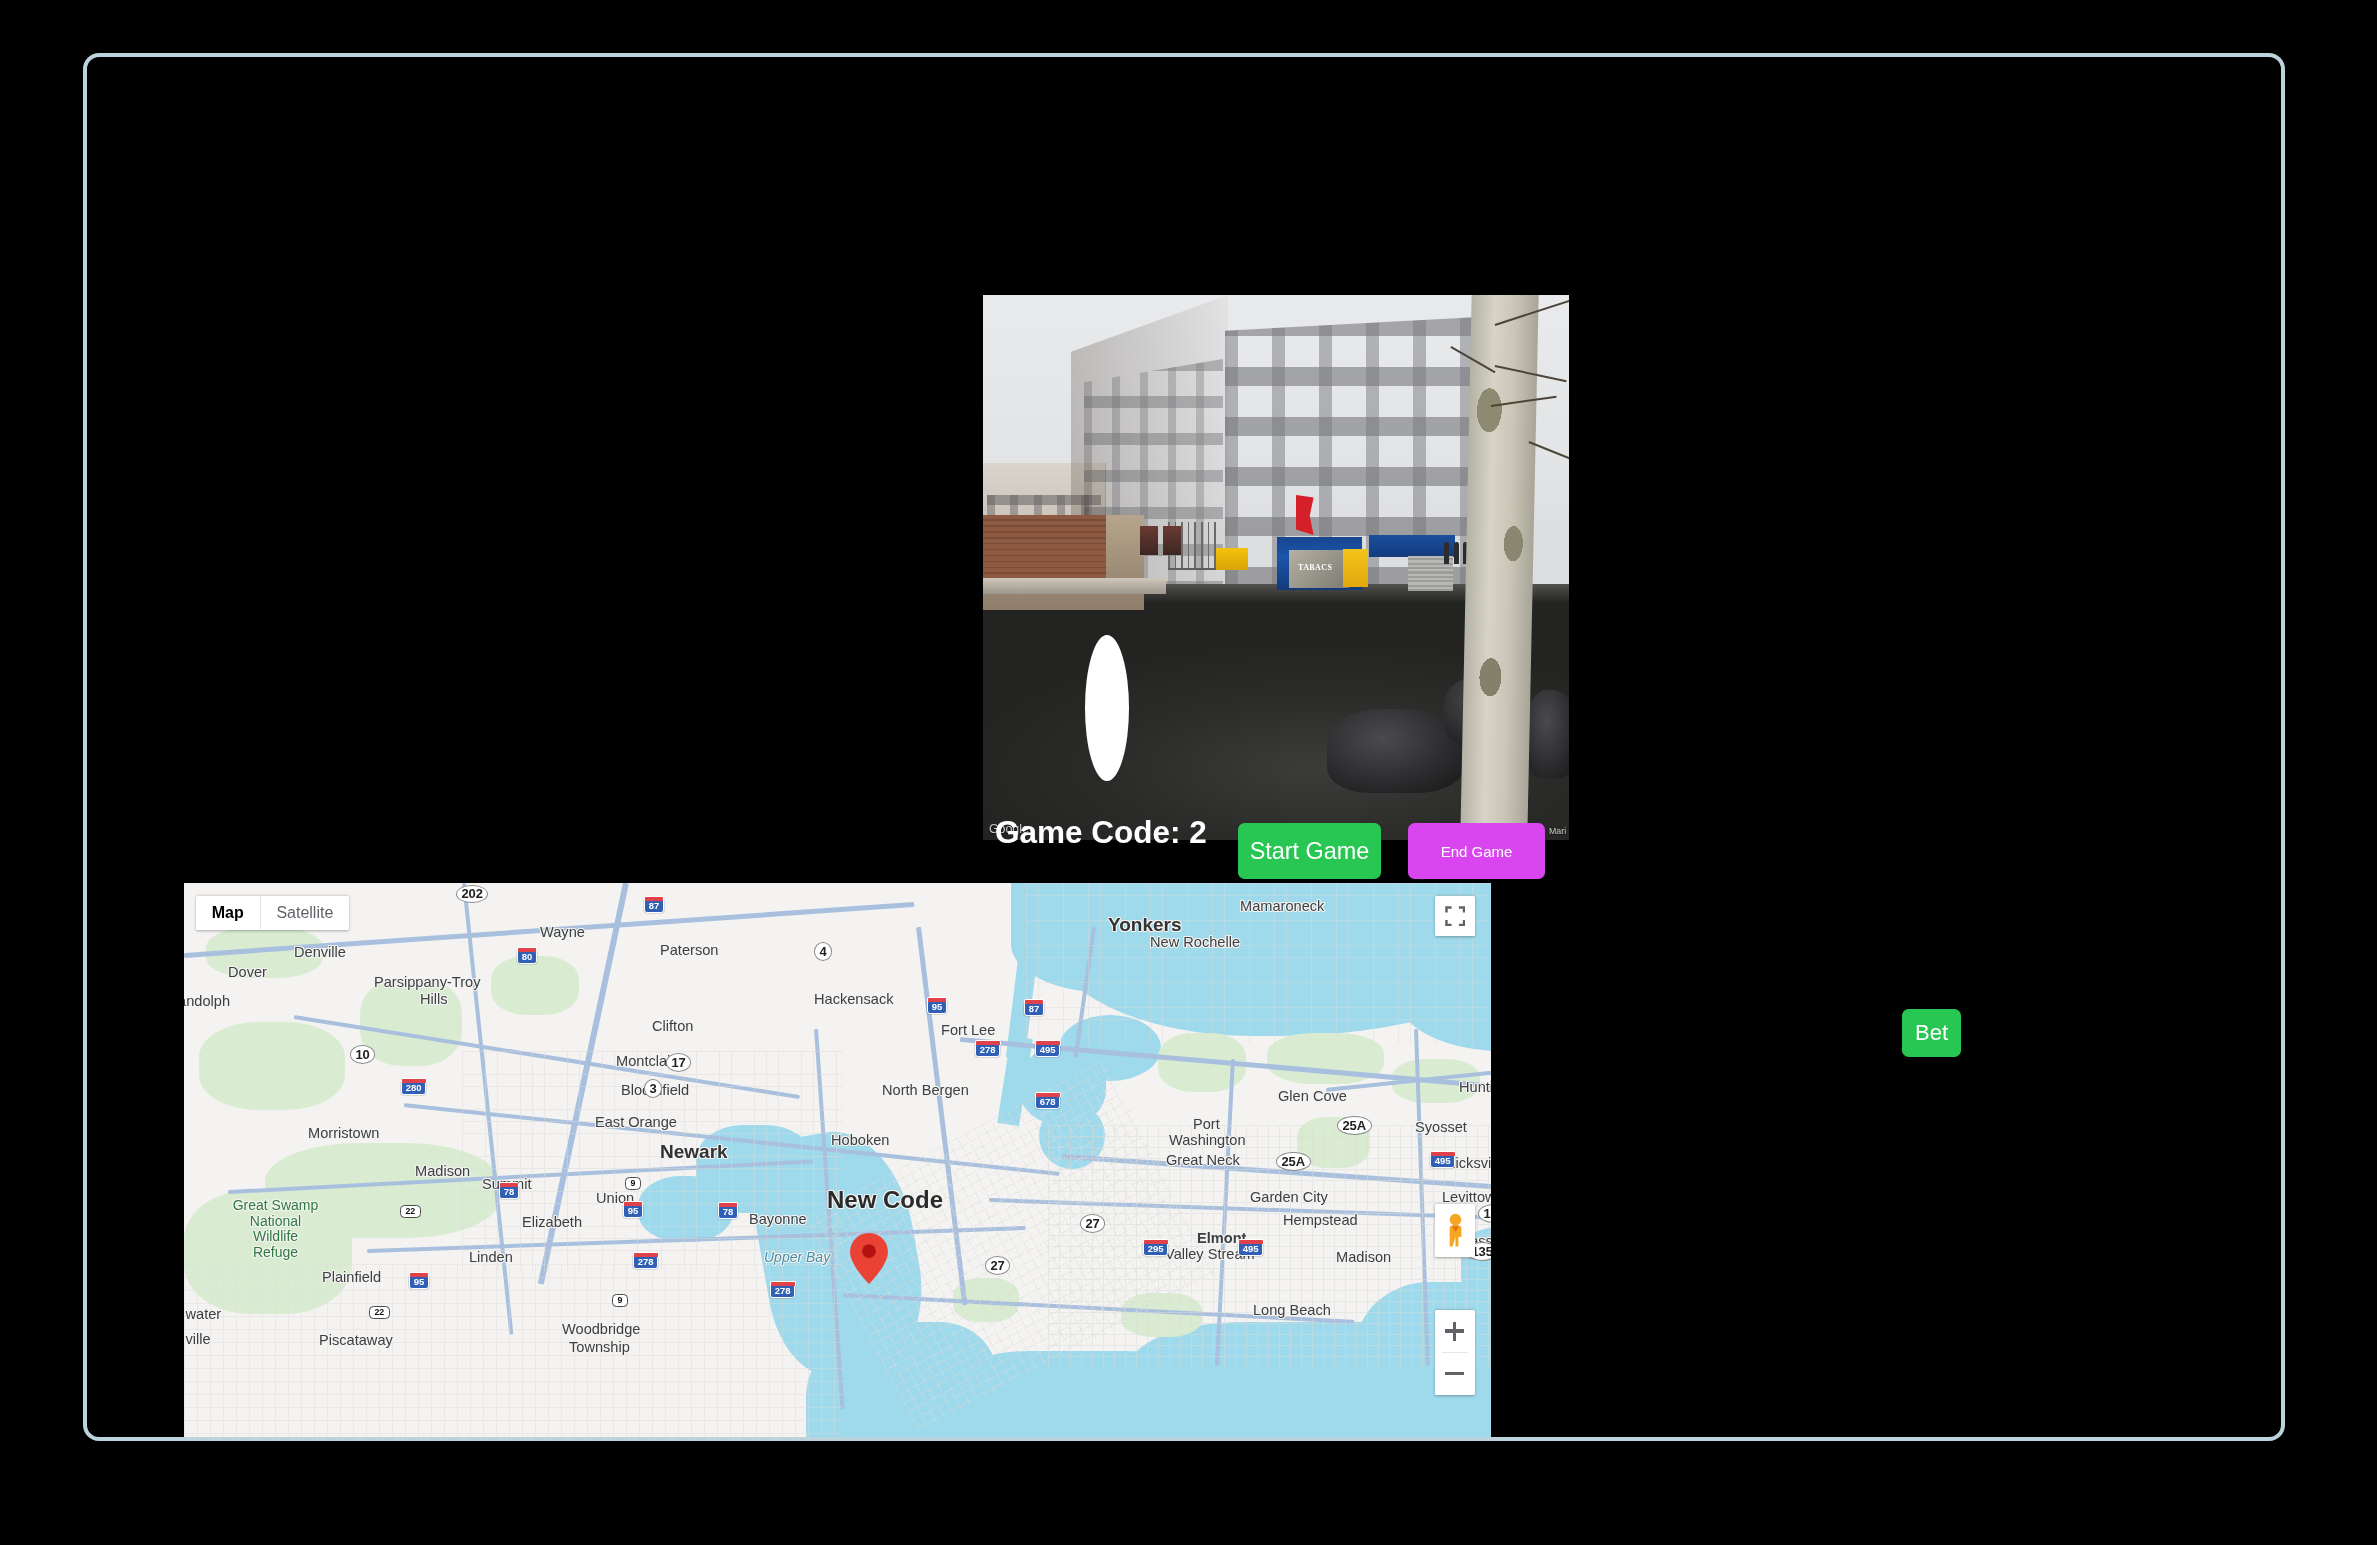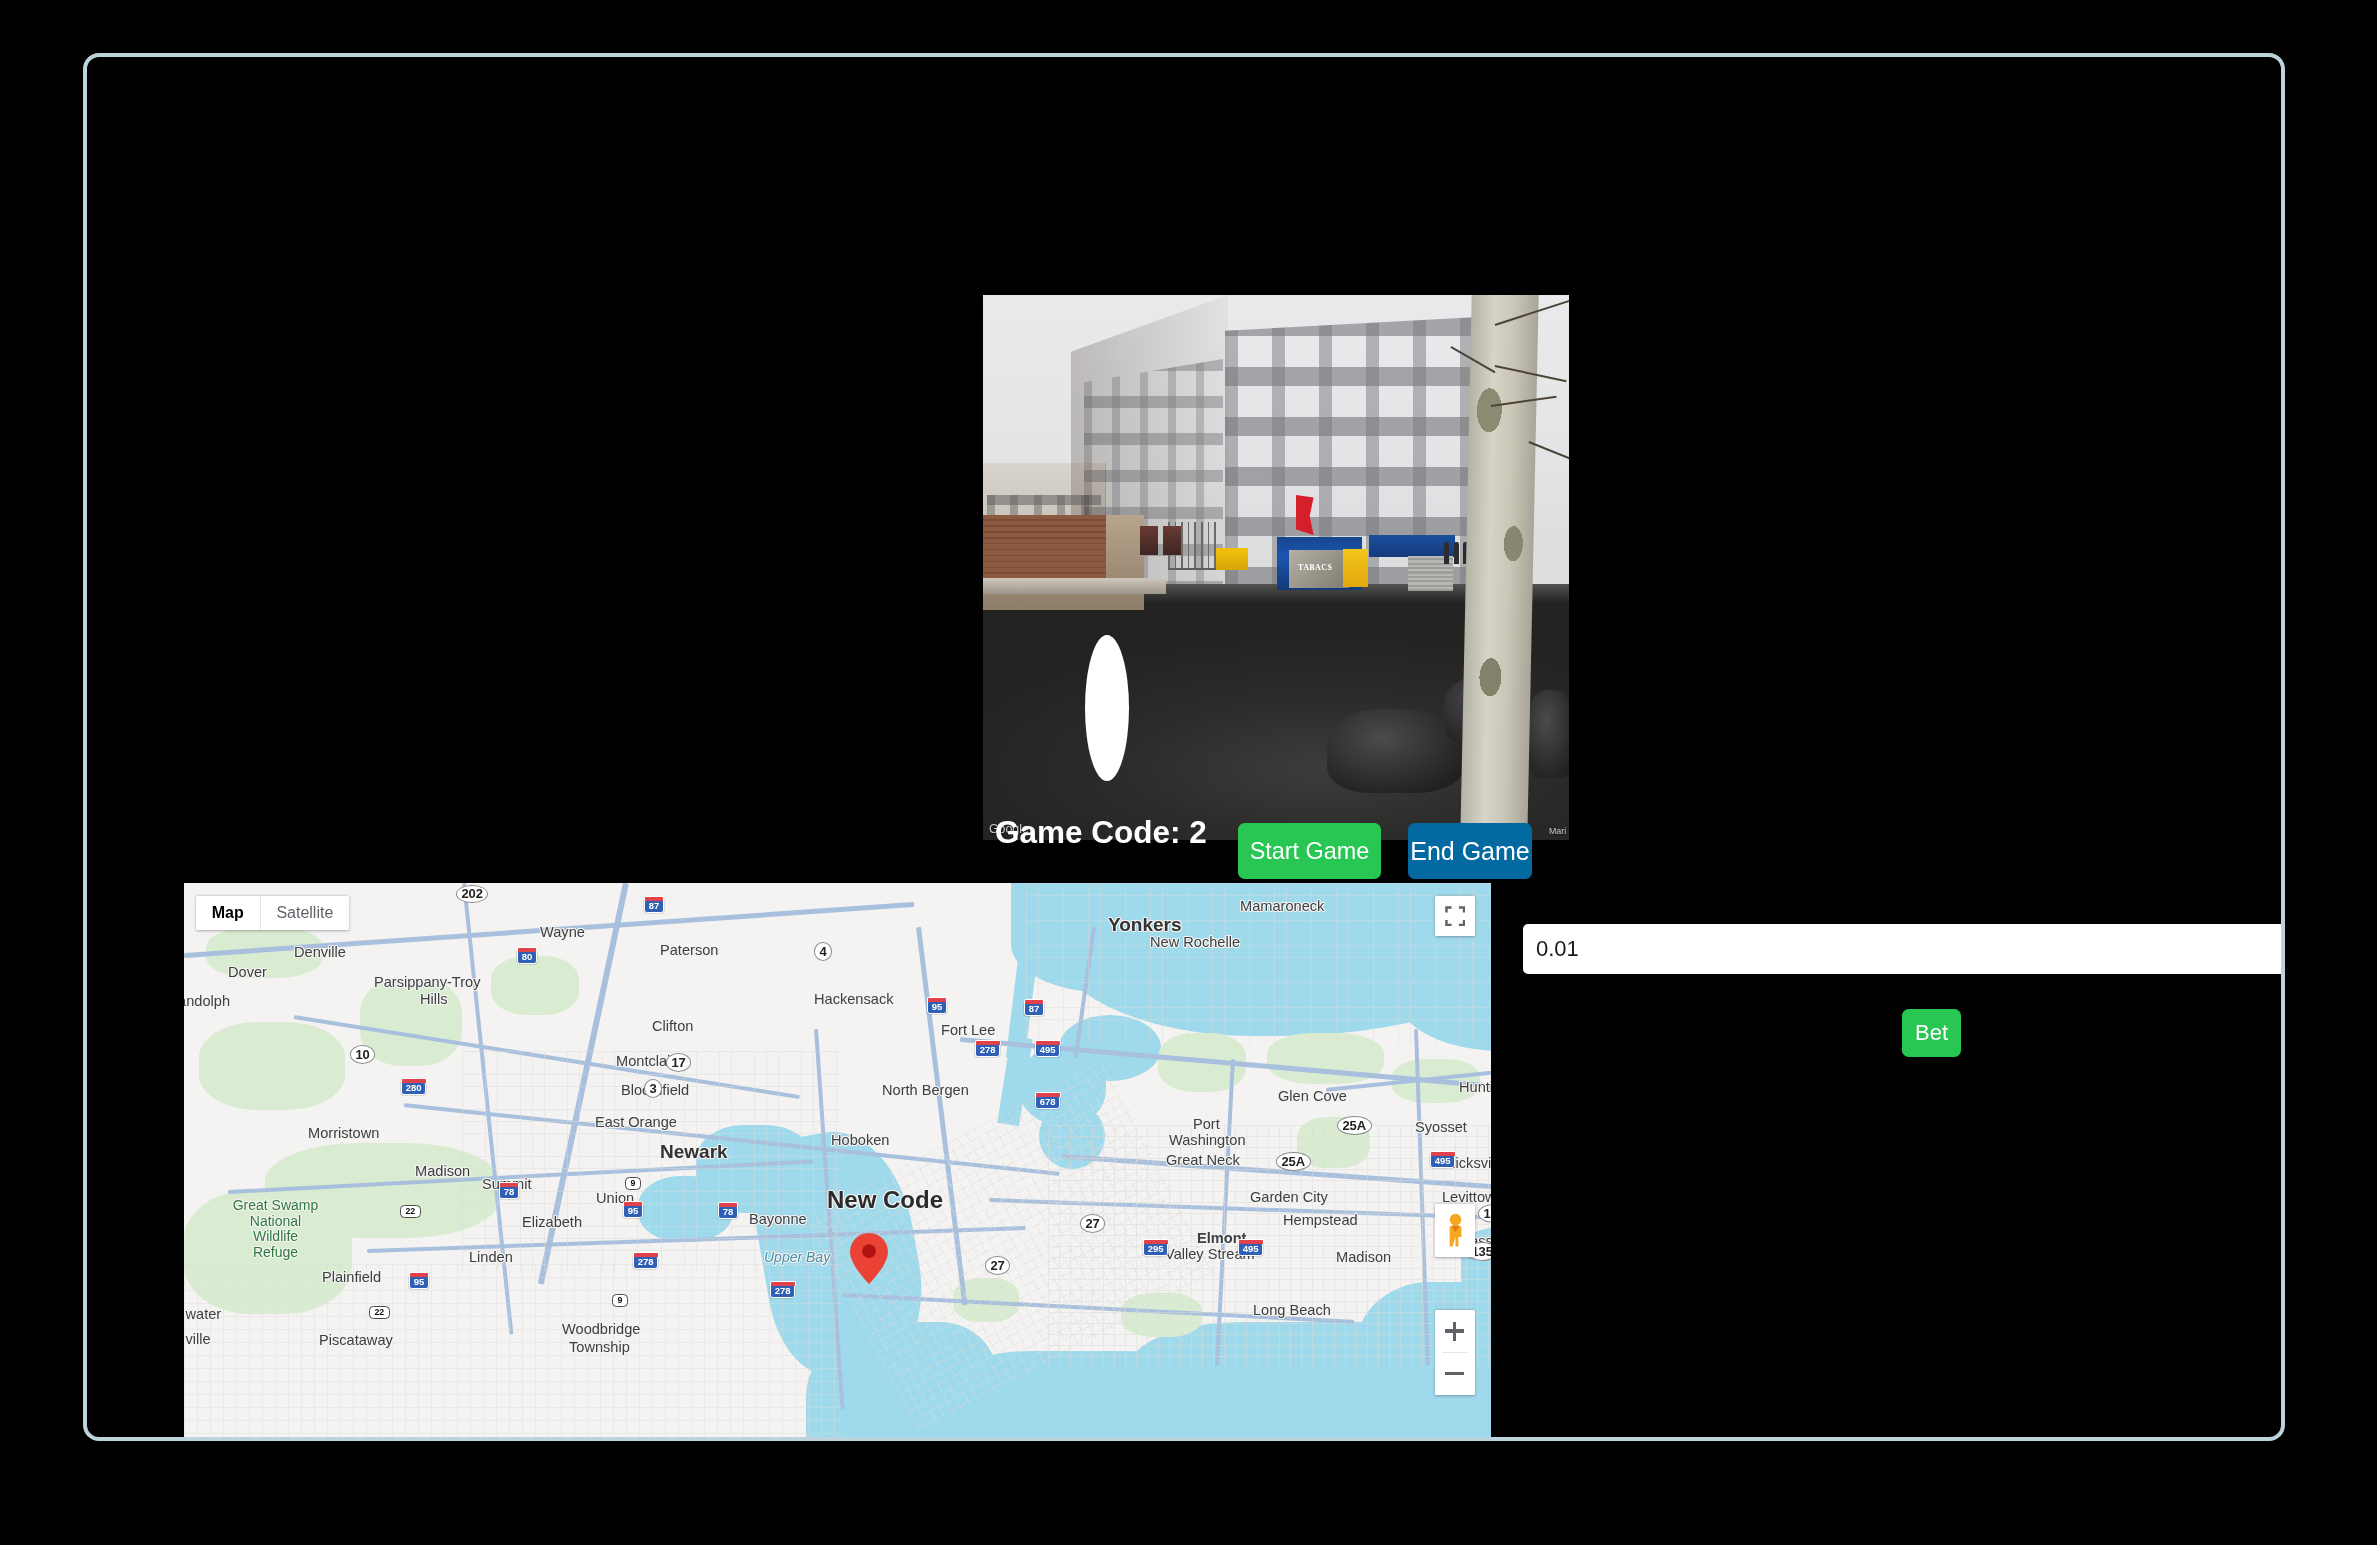--- a/index.html
+++ b/index.html
@@ -225,10 +225,10 @@
   #btn-end {
     position: absolute;
     left: 1321px; top: 766px;
-    width: 124px; height: 56px;
-    background: #0369a1;
+    width: 137px; height: 56px;
+    background: #d946ef;
     border: none; border-radius: 6.6px;
-    color: #fff; font-size: 25px;
+    color: #fff; font-size: 15px;
     font-family: "Liberation Sans", sans-serif;
     cursor: pointer; z-index: 6;
   }

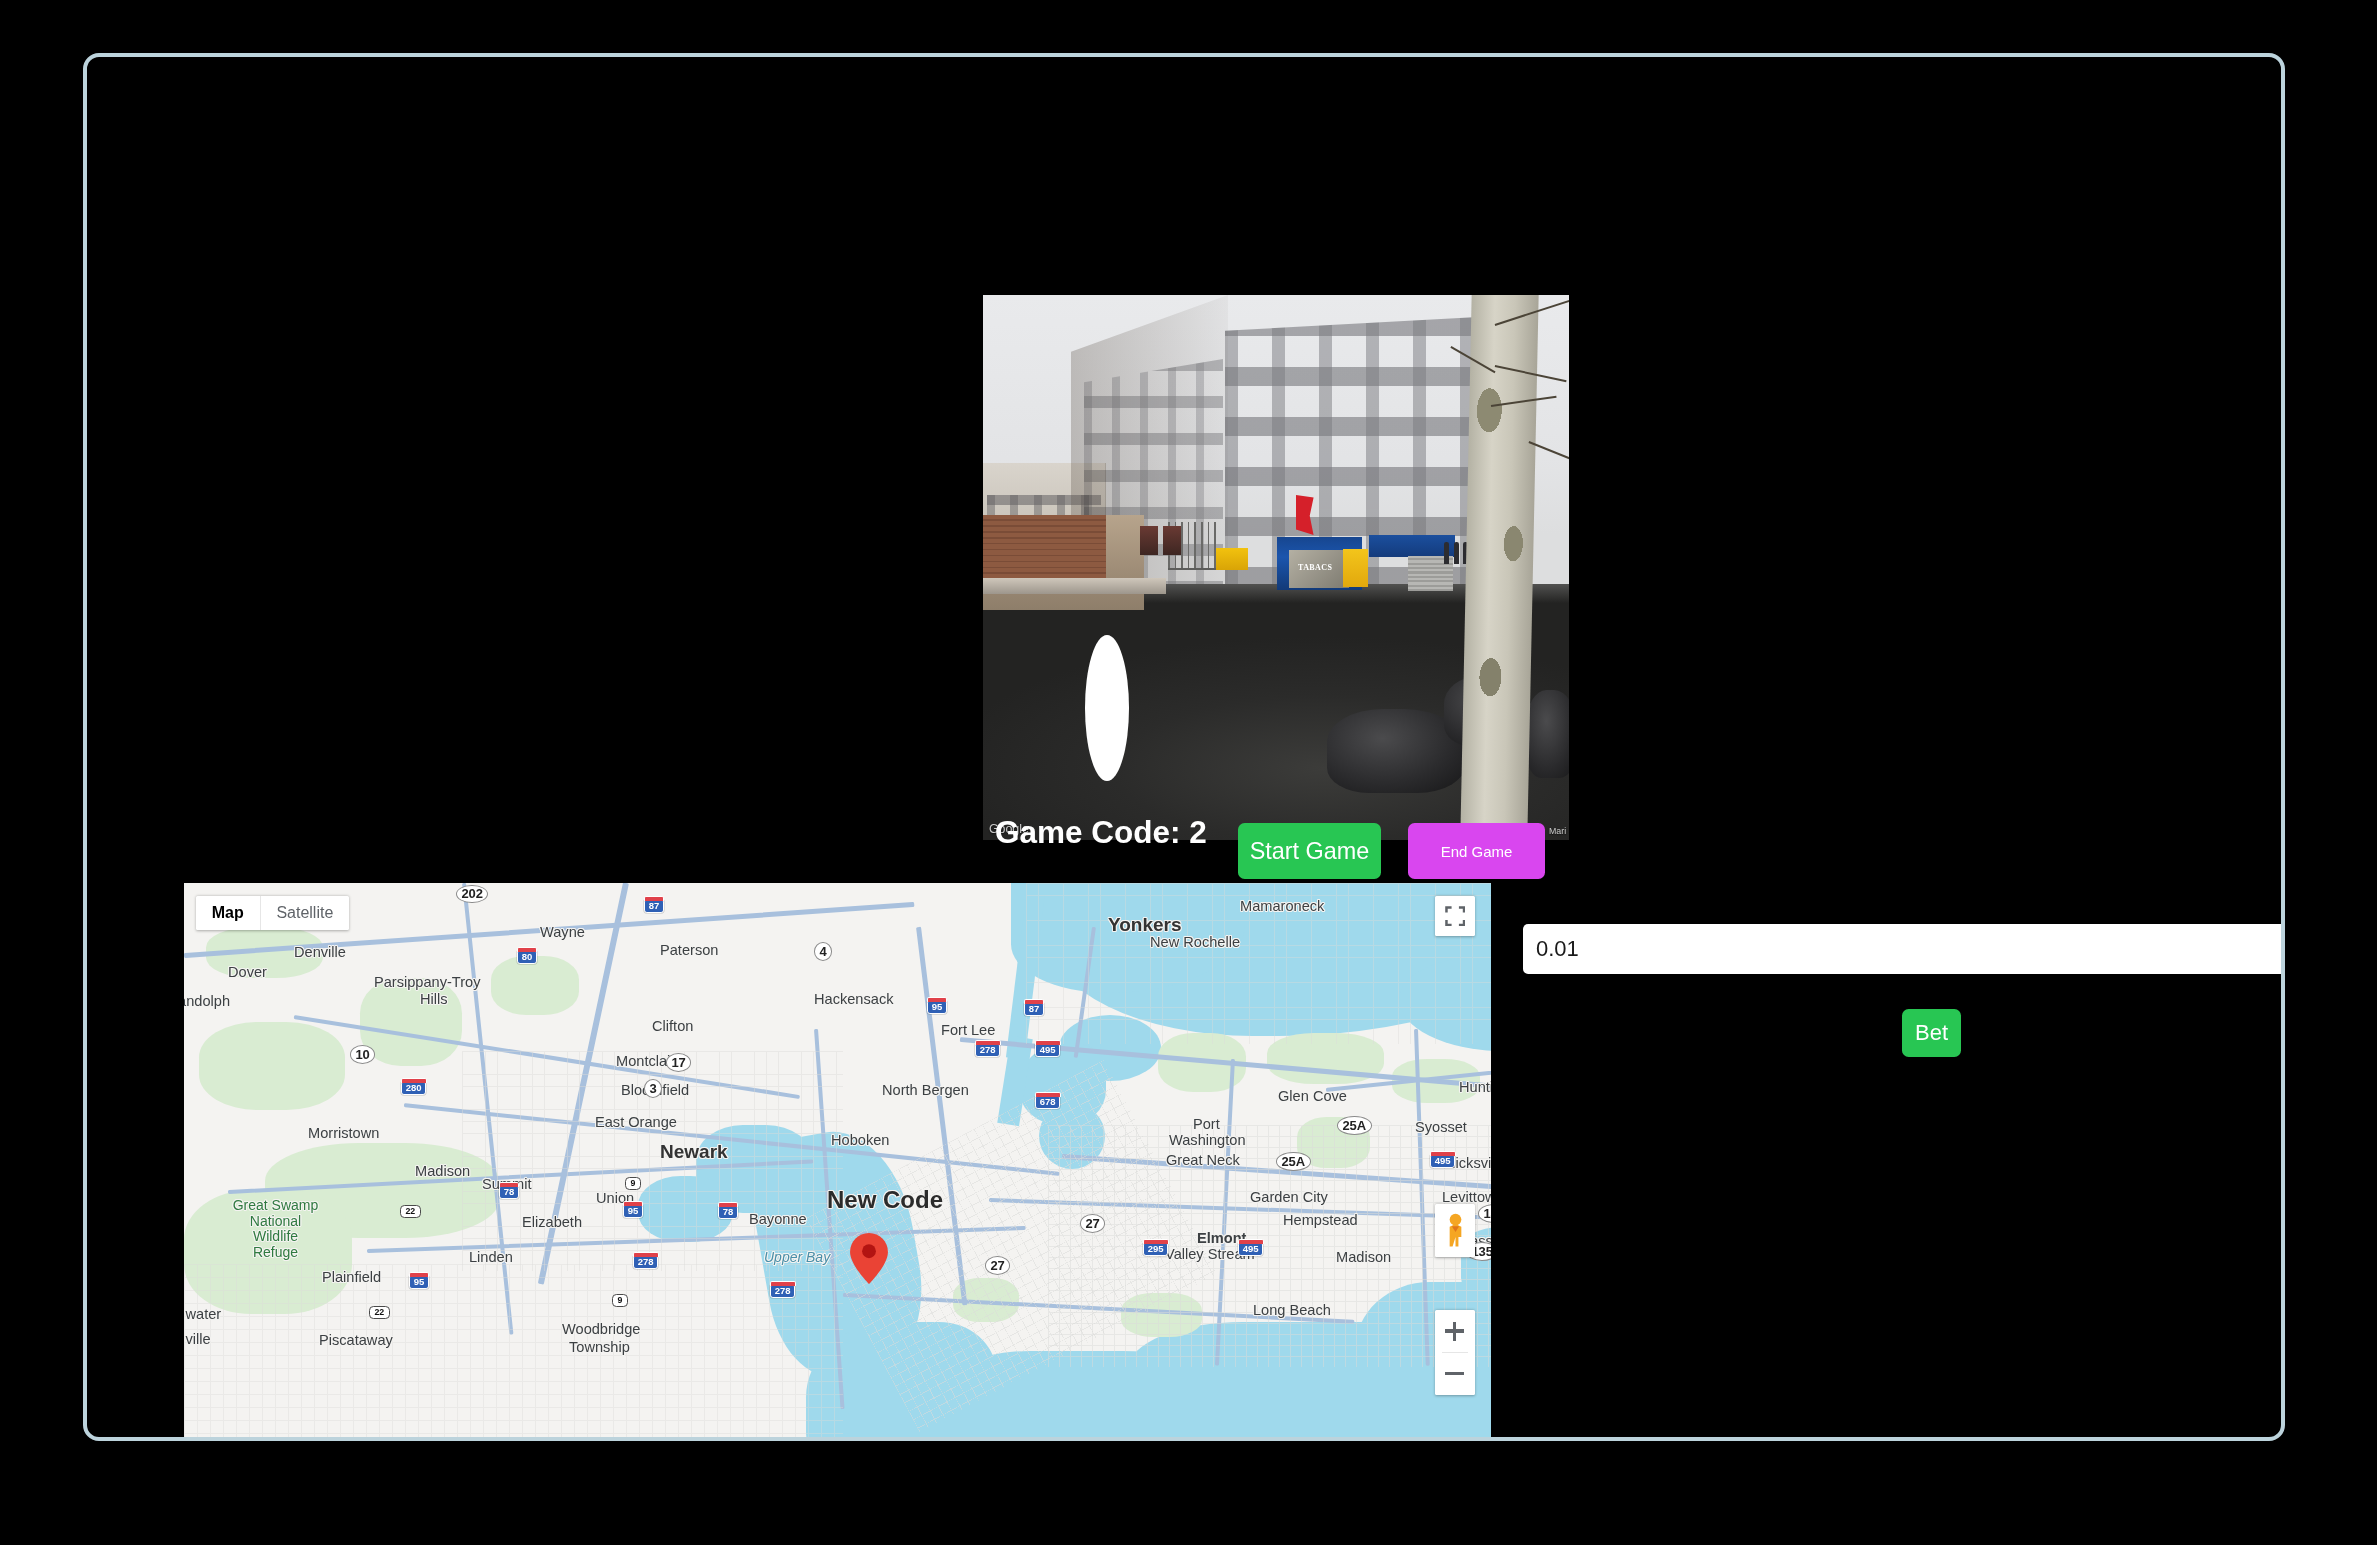--- a/index.html
+++ b/index.html
@@ -613,7 +613,6 @@
     <circle cx="26" cy="25" r="9.5" fill="#b31412"></circle>
   </svg>
 
-  <input id="bet-input" type="text" value="0.01" style="">
   <button id="btn-bet">Bet</button>
 
 </div>

